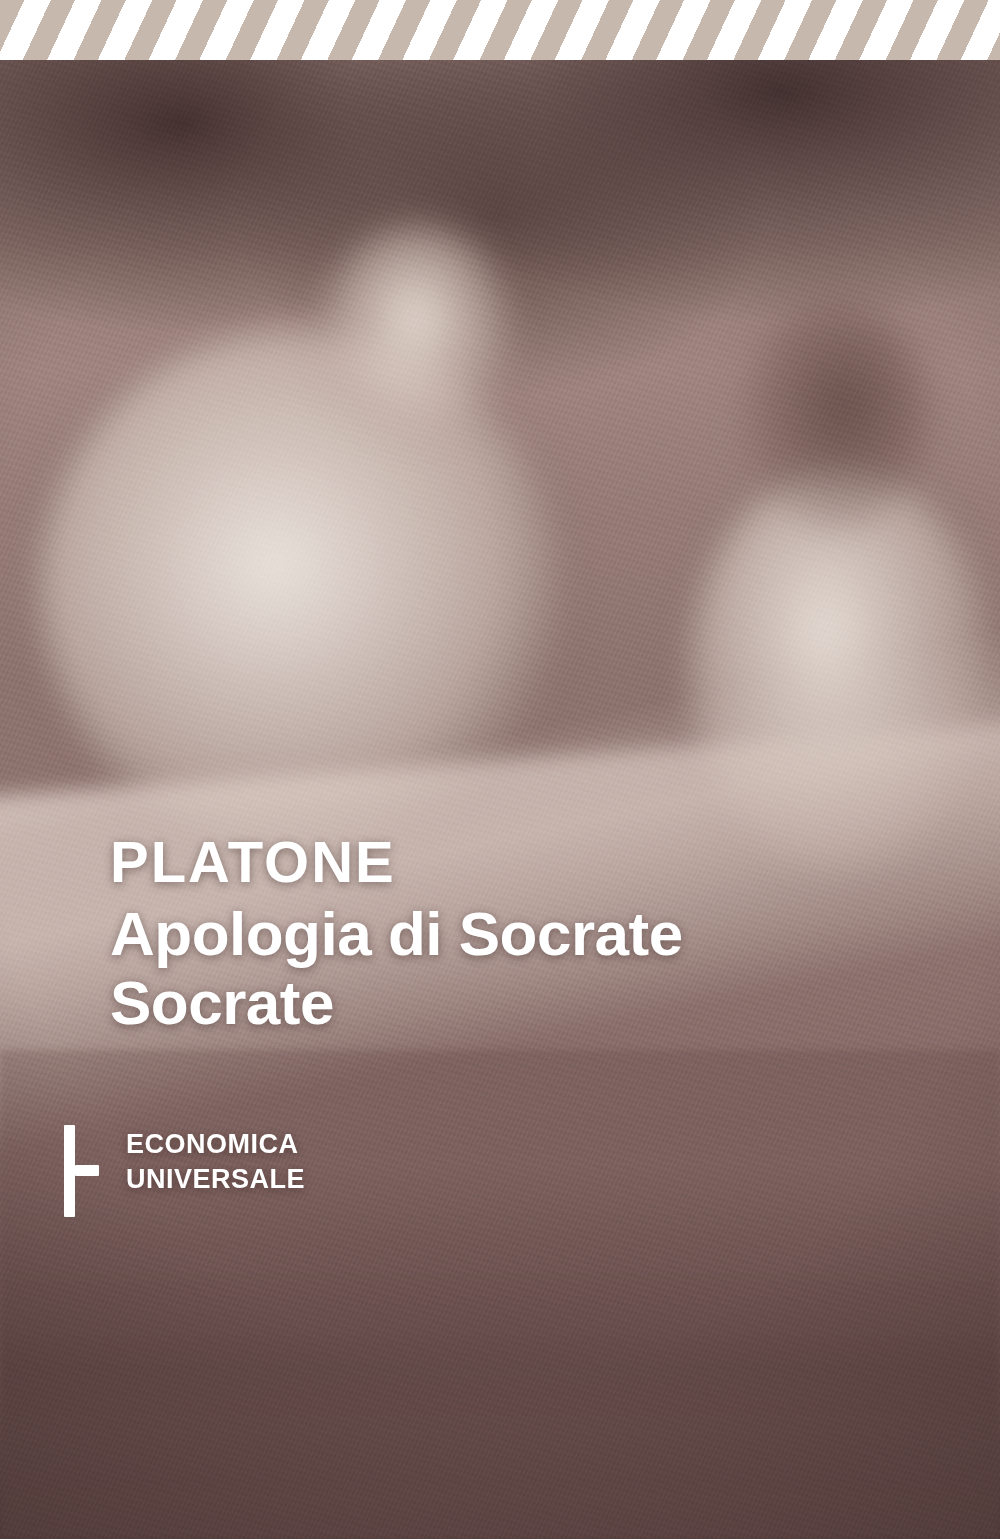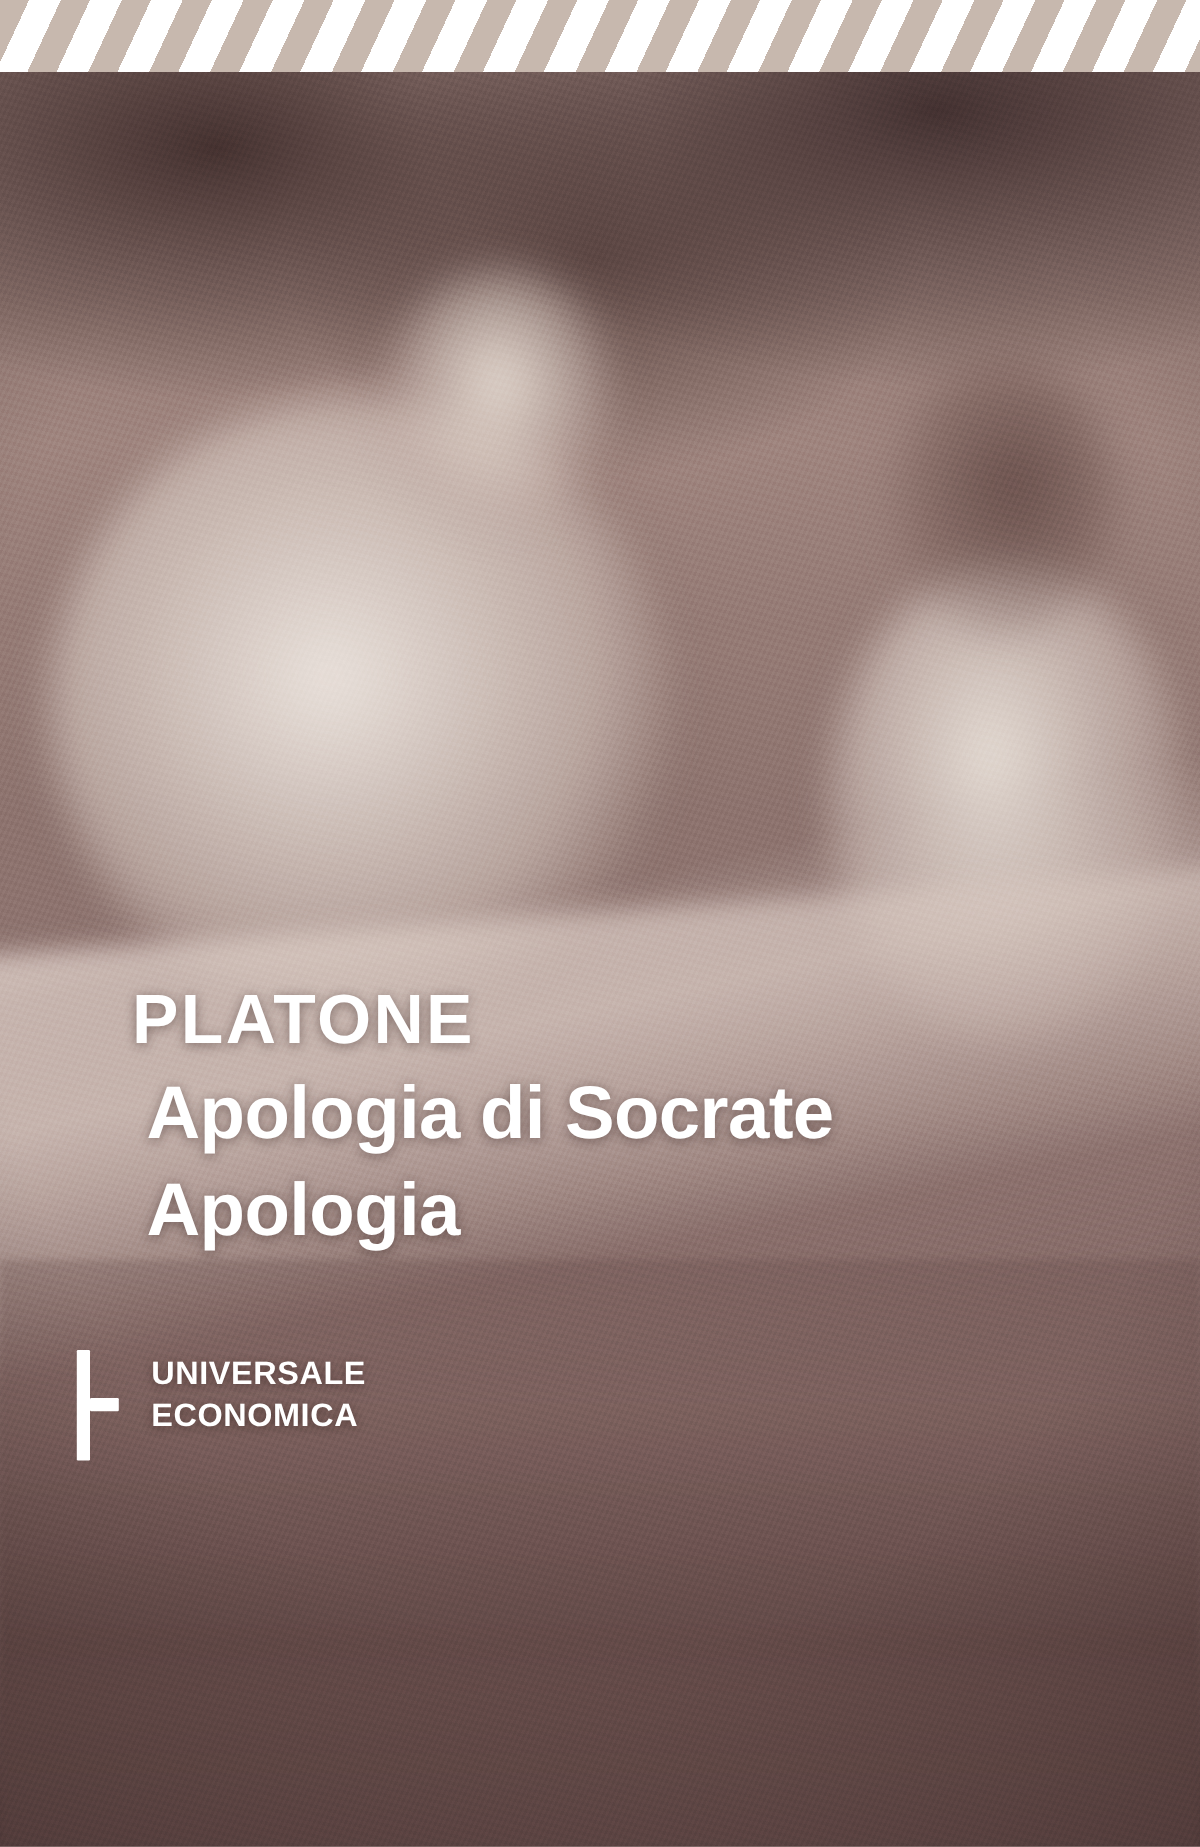--- a/index.html
+++ b/index.html
@@ -118,7 +118,7 @@
     font-weight: 700;
     letter-spacing: 2px;
     line-height: 1.05;
-    margin: 0 0 6px 0;
+    margin: 12px 0 6px 0;
   }
   .title-line {
     font-size: 62px;

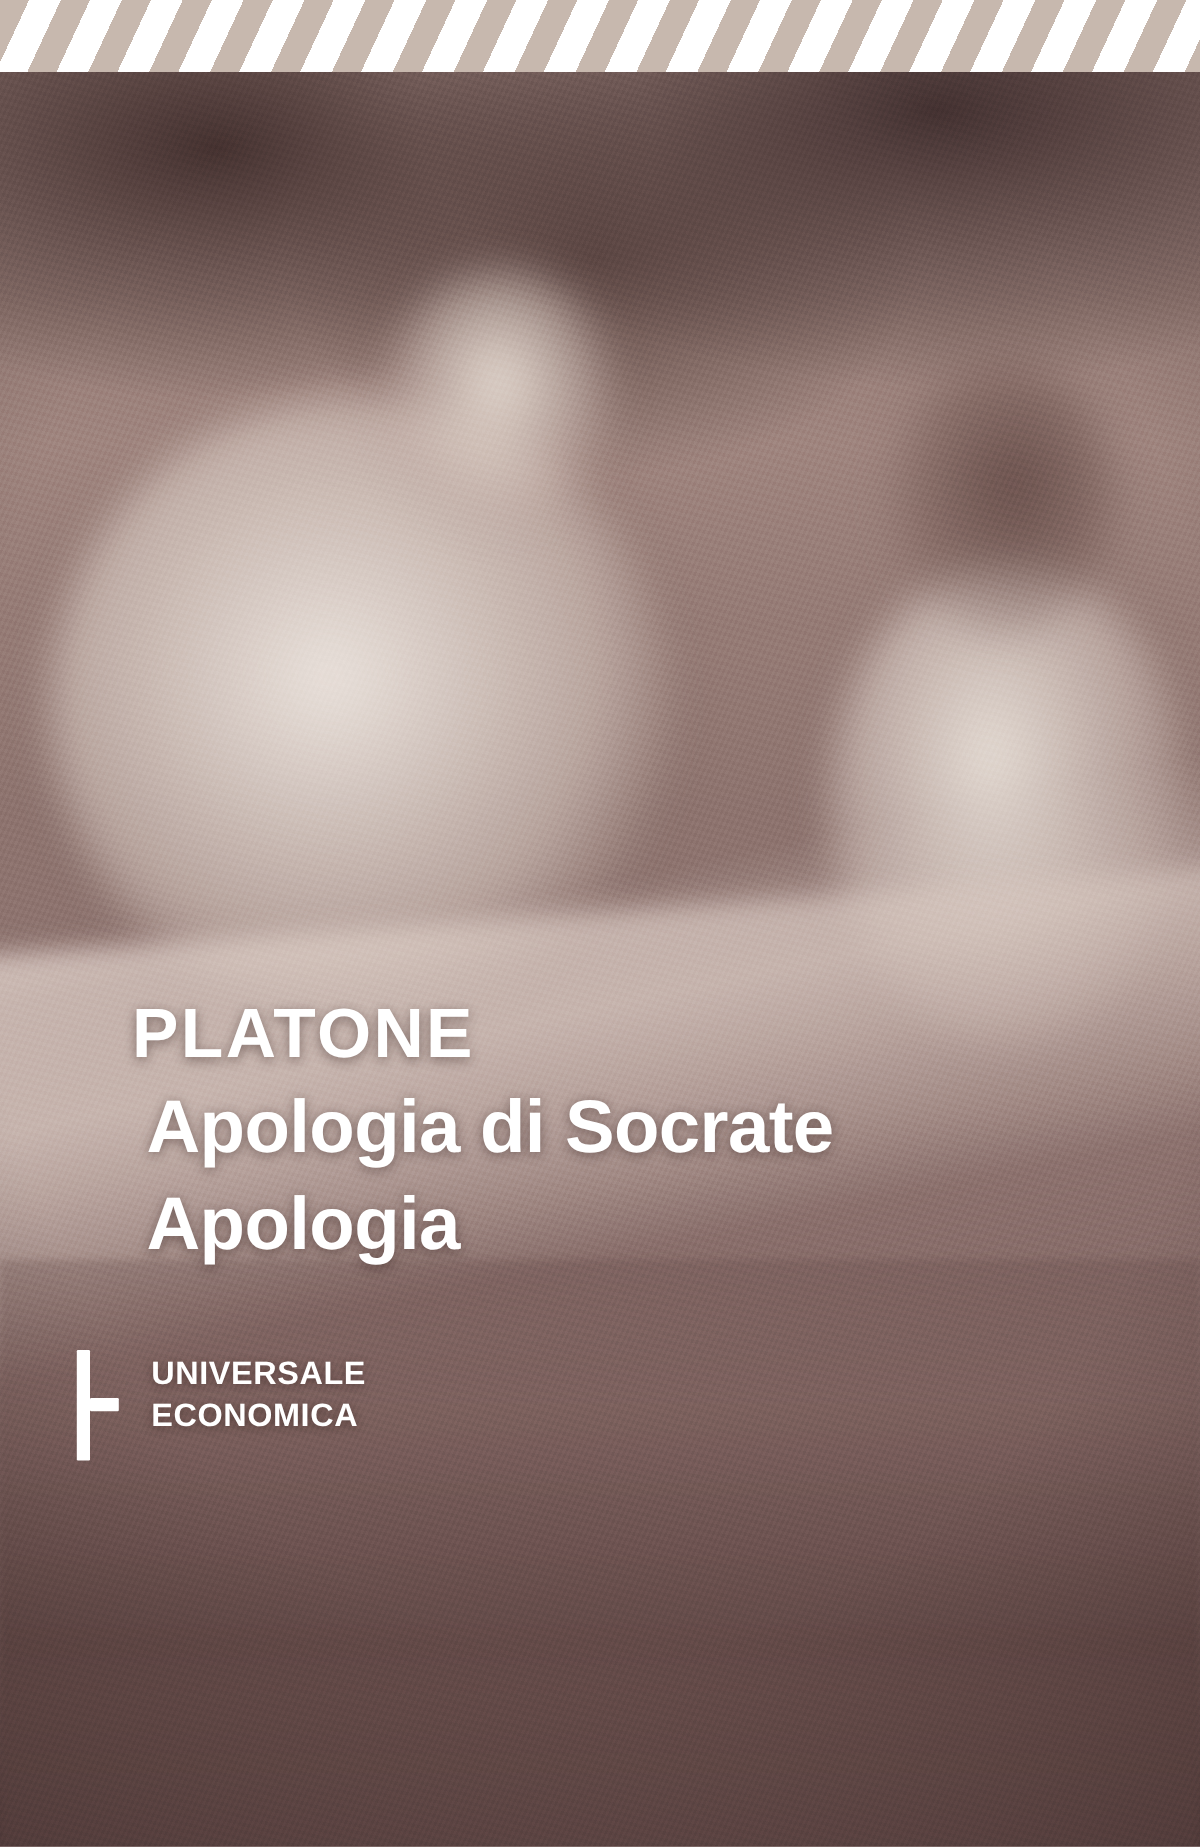--- a/index.html
+++ b/index.html
@@ -125,7 +125,7 @@
     font-weight: 700;
     line-height: 1.12;
     letter-spacing: -0.5px;
-    margin: 12px;
+    margin: 0;
   }
 
   

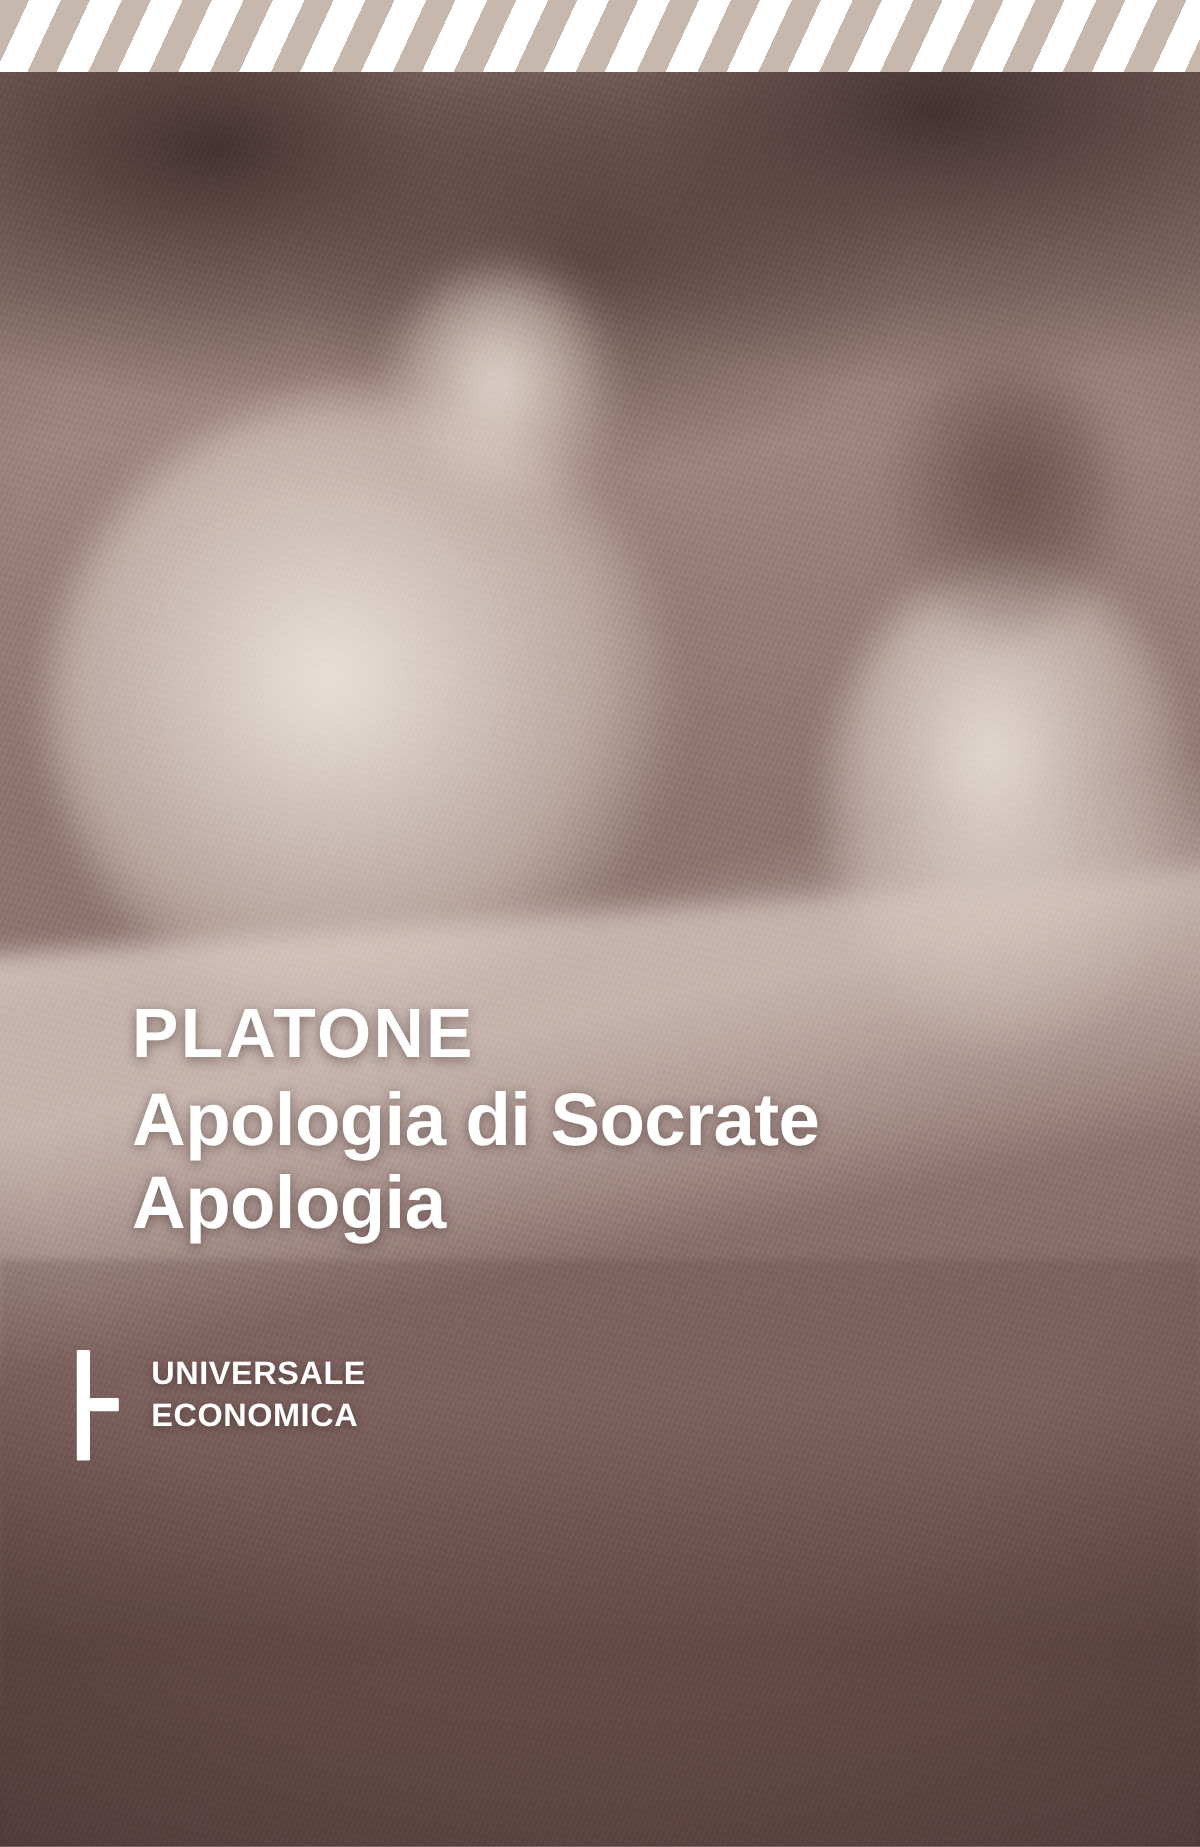--- a/index.html
+++ b/index.html
@@ -186,7 +186,7 @@
   <div class="text-block">
     <p class="author">PLATONE</p>
     <p class="title-line">Apologia di Socrate</p>
-    <p class="title-line">Apologia</p>
+    <p class="title-line">Socrate</p>
   </div>
 
   <div class="imprint">

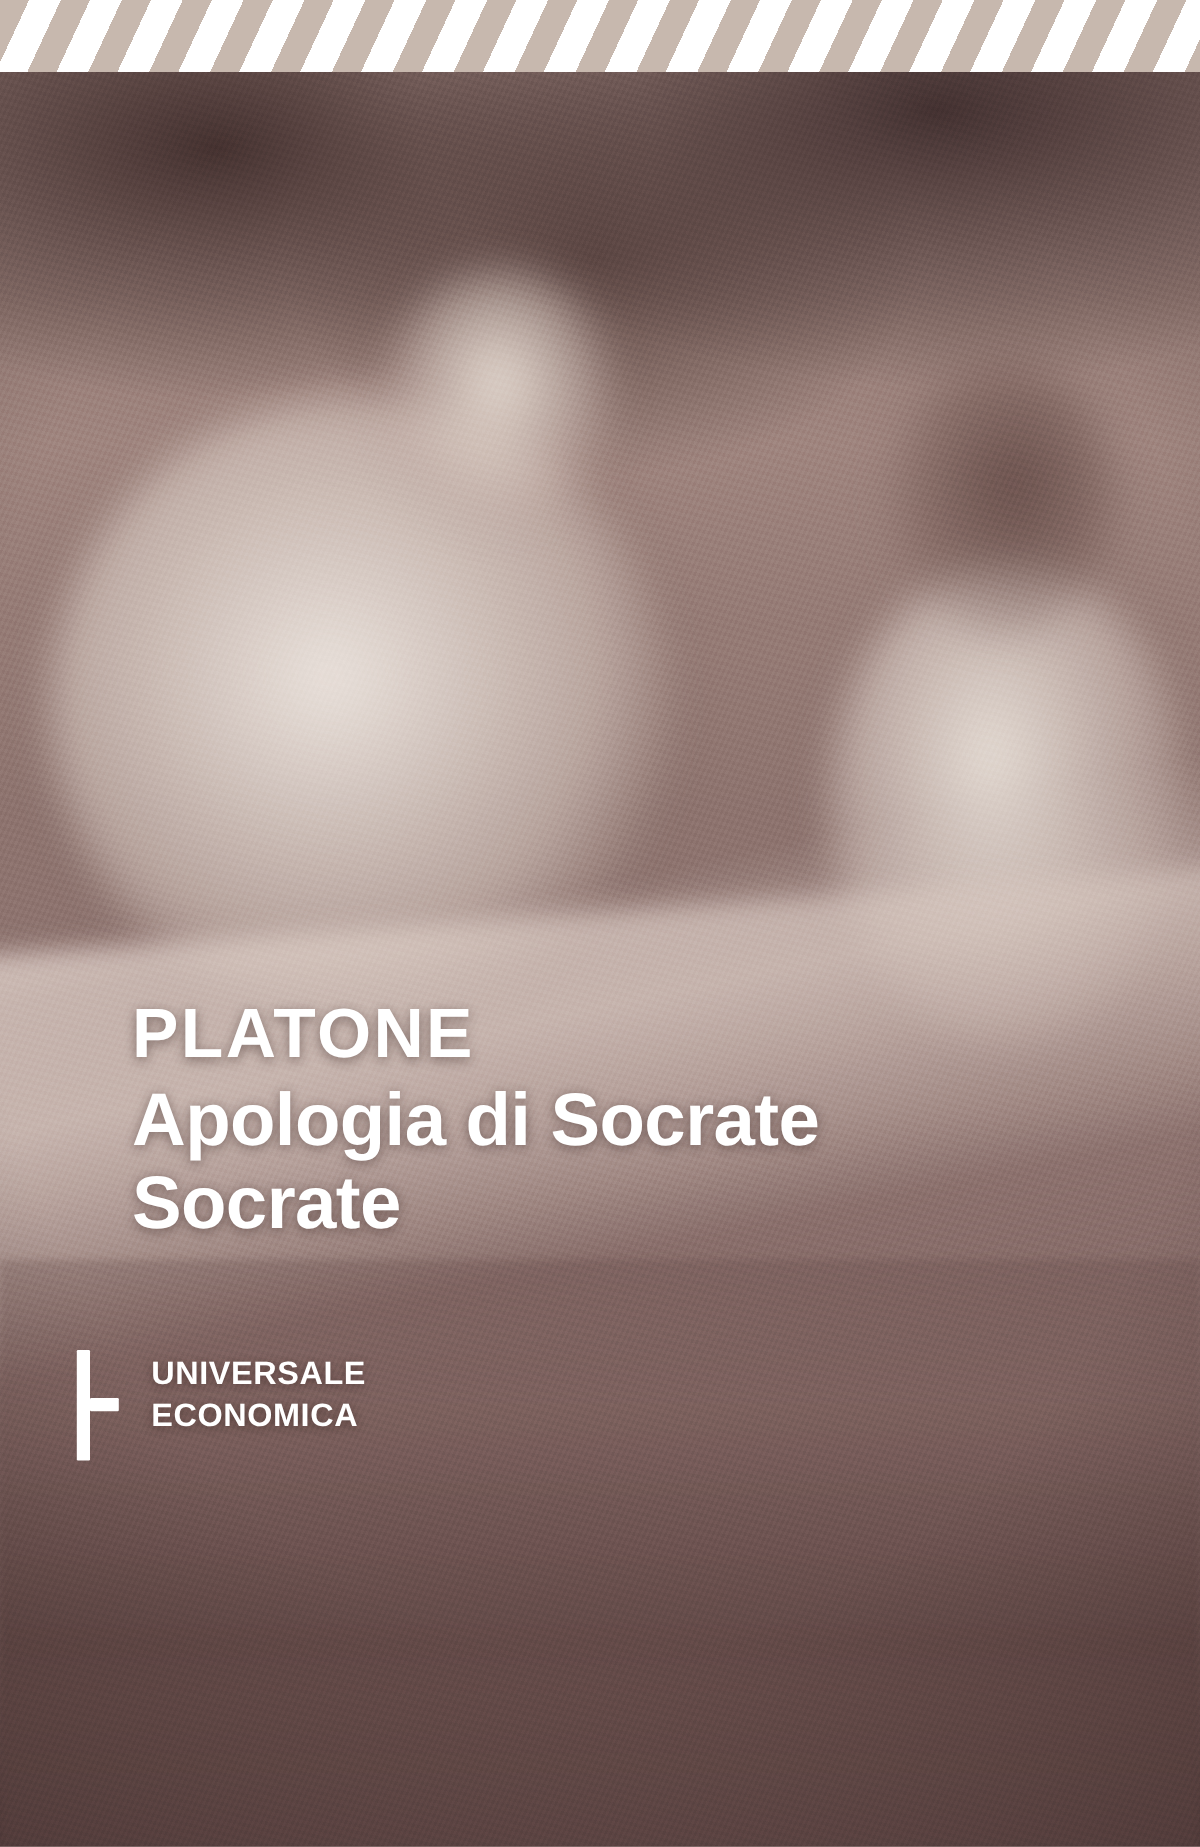--- a/index.html
+++ b/index.html
@@ -196,8 +196,8 @@
       <span class="bar arm-mid"></span>
     </div>
     <div class="imprint-lines">
+      <div>ECONOMICA</div>
       <div>UNIVERSALE</div>
-      <div>ECONOMICA</div>
     </div>
   </div>
 

